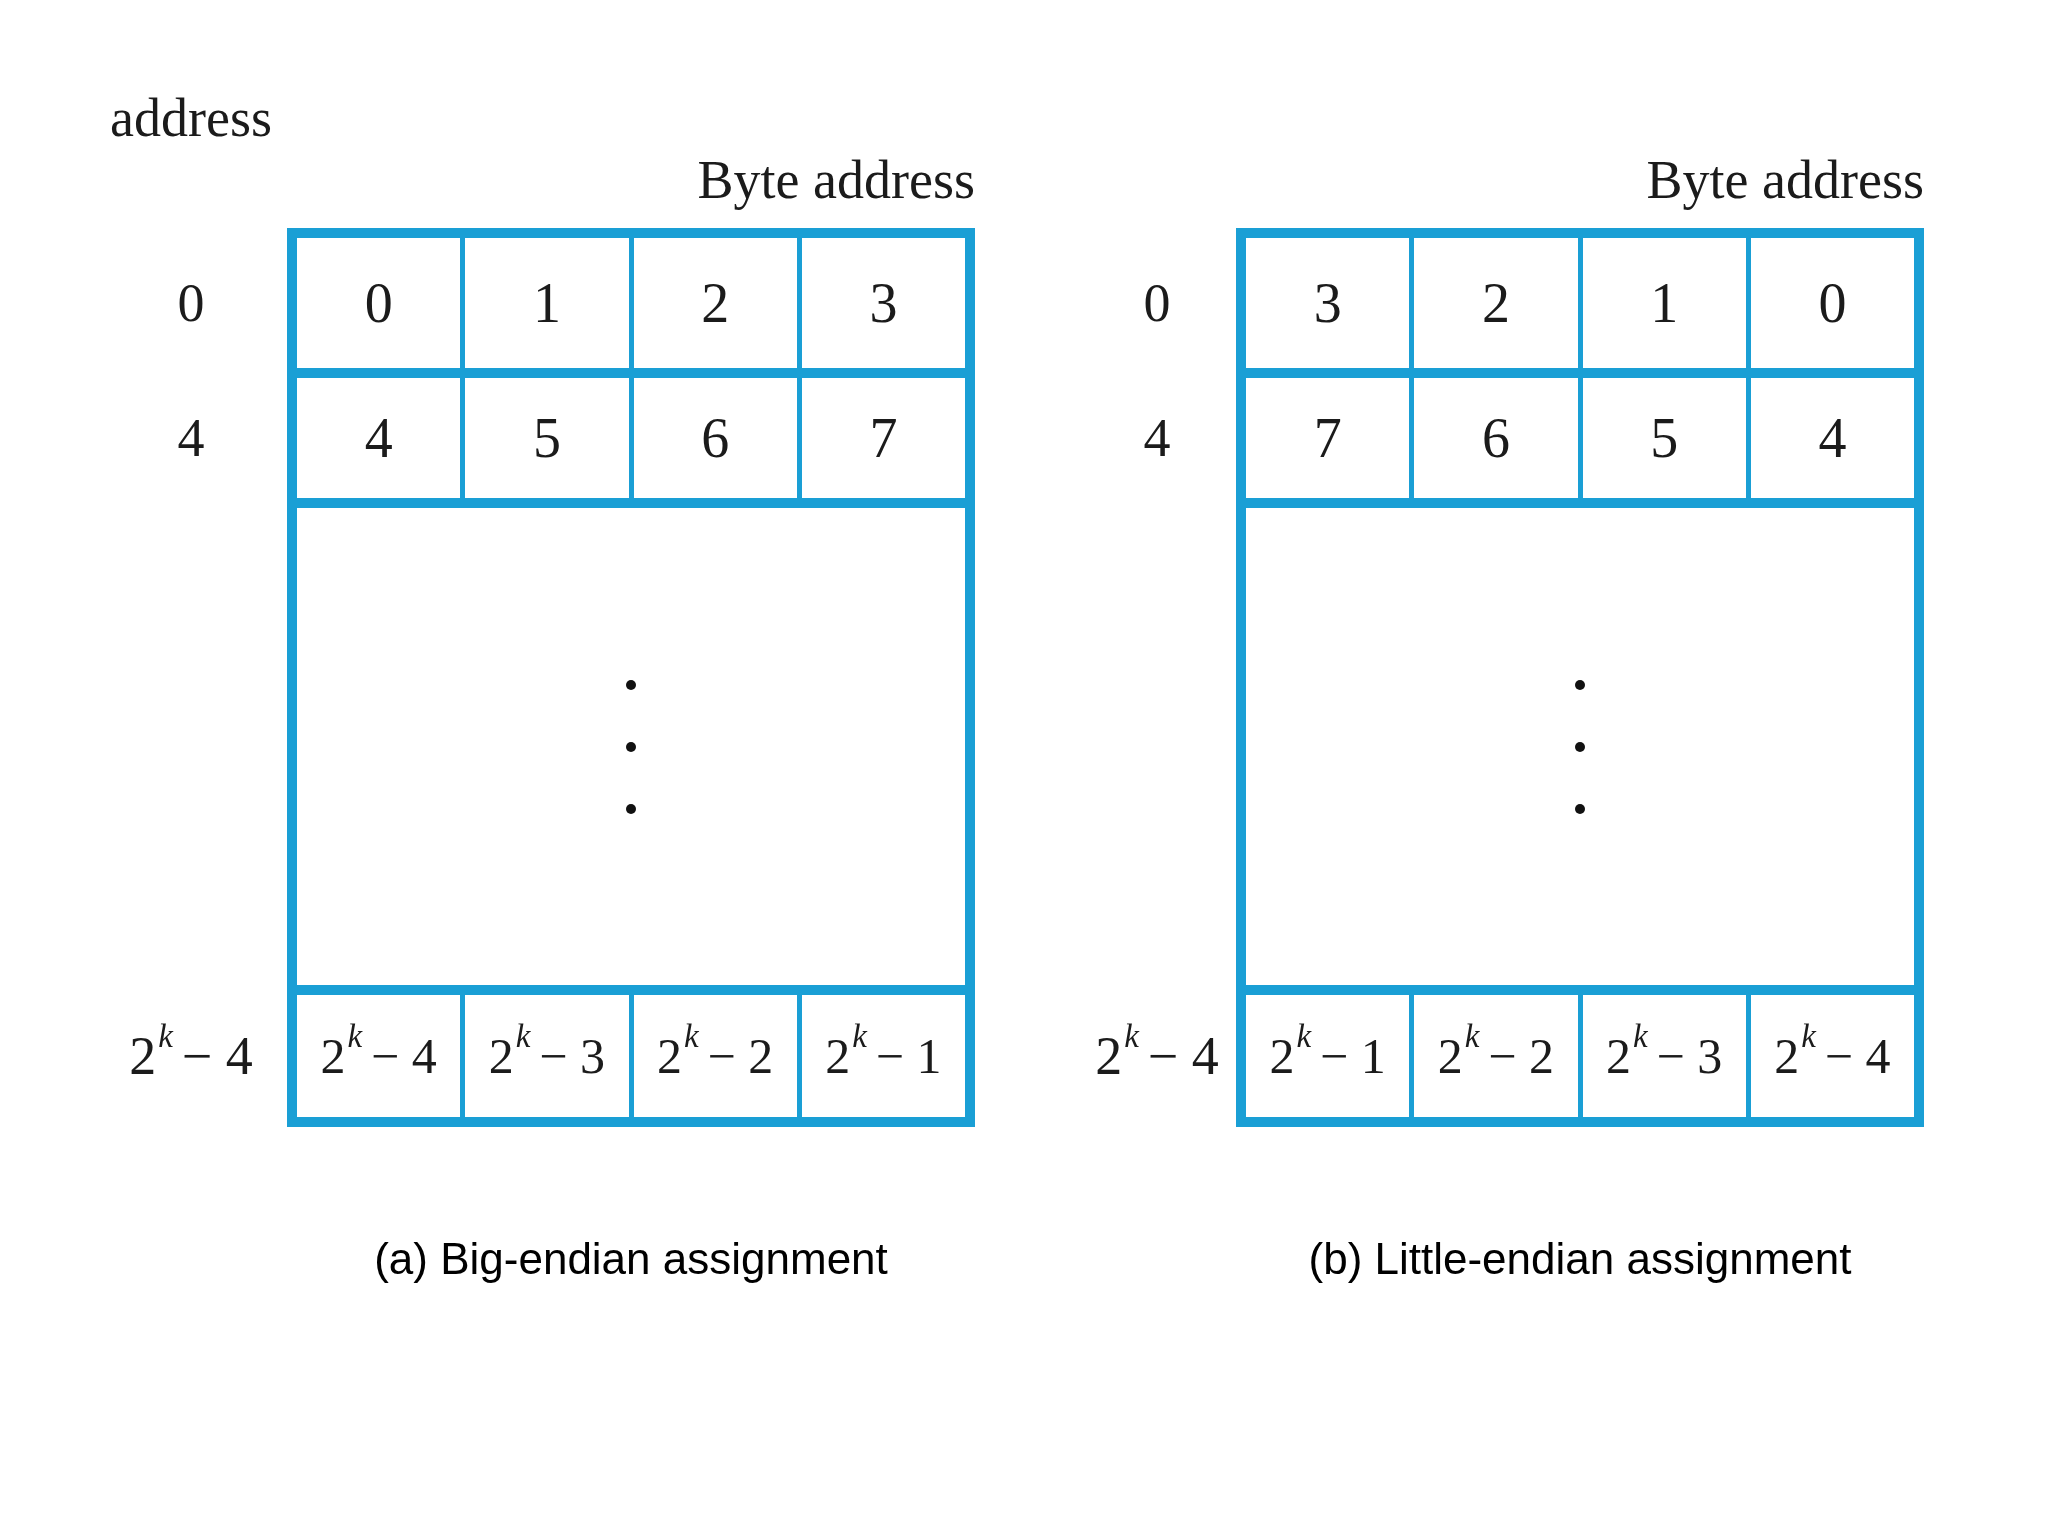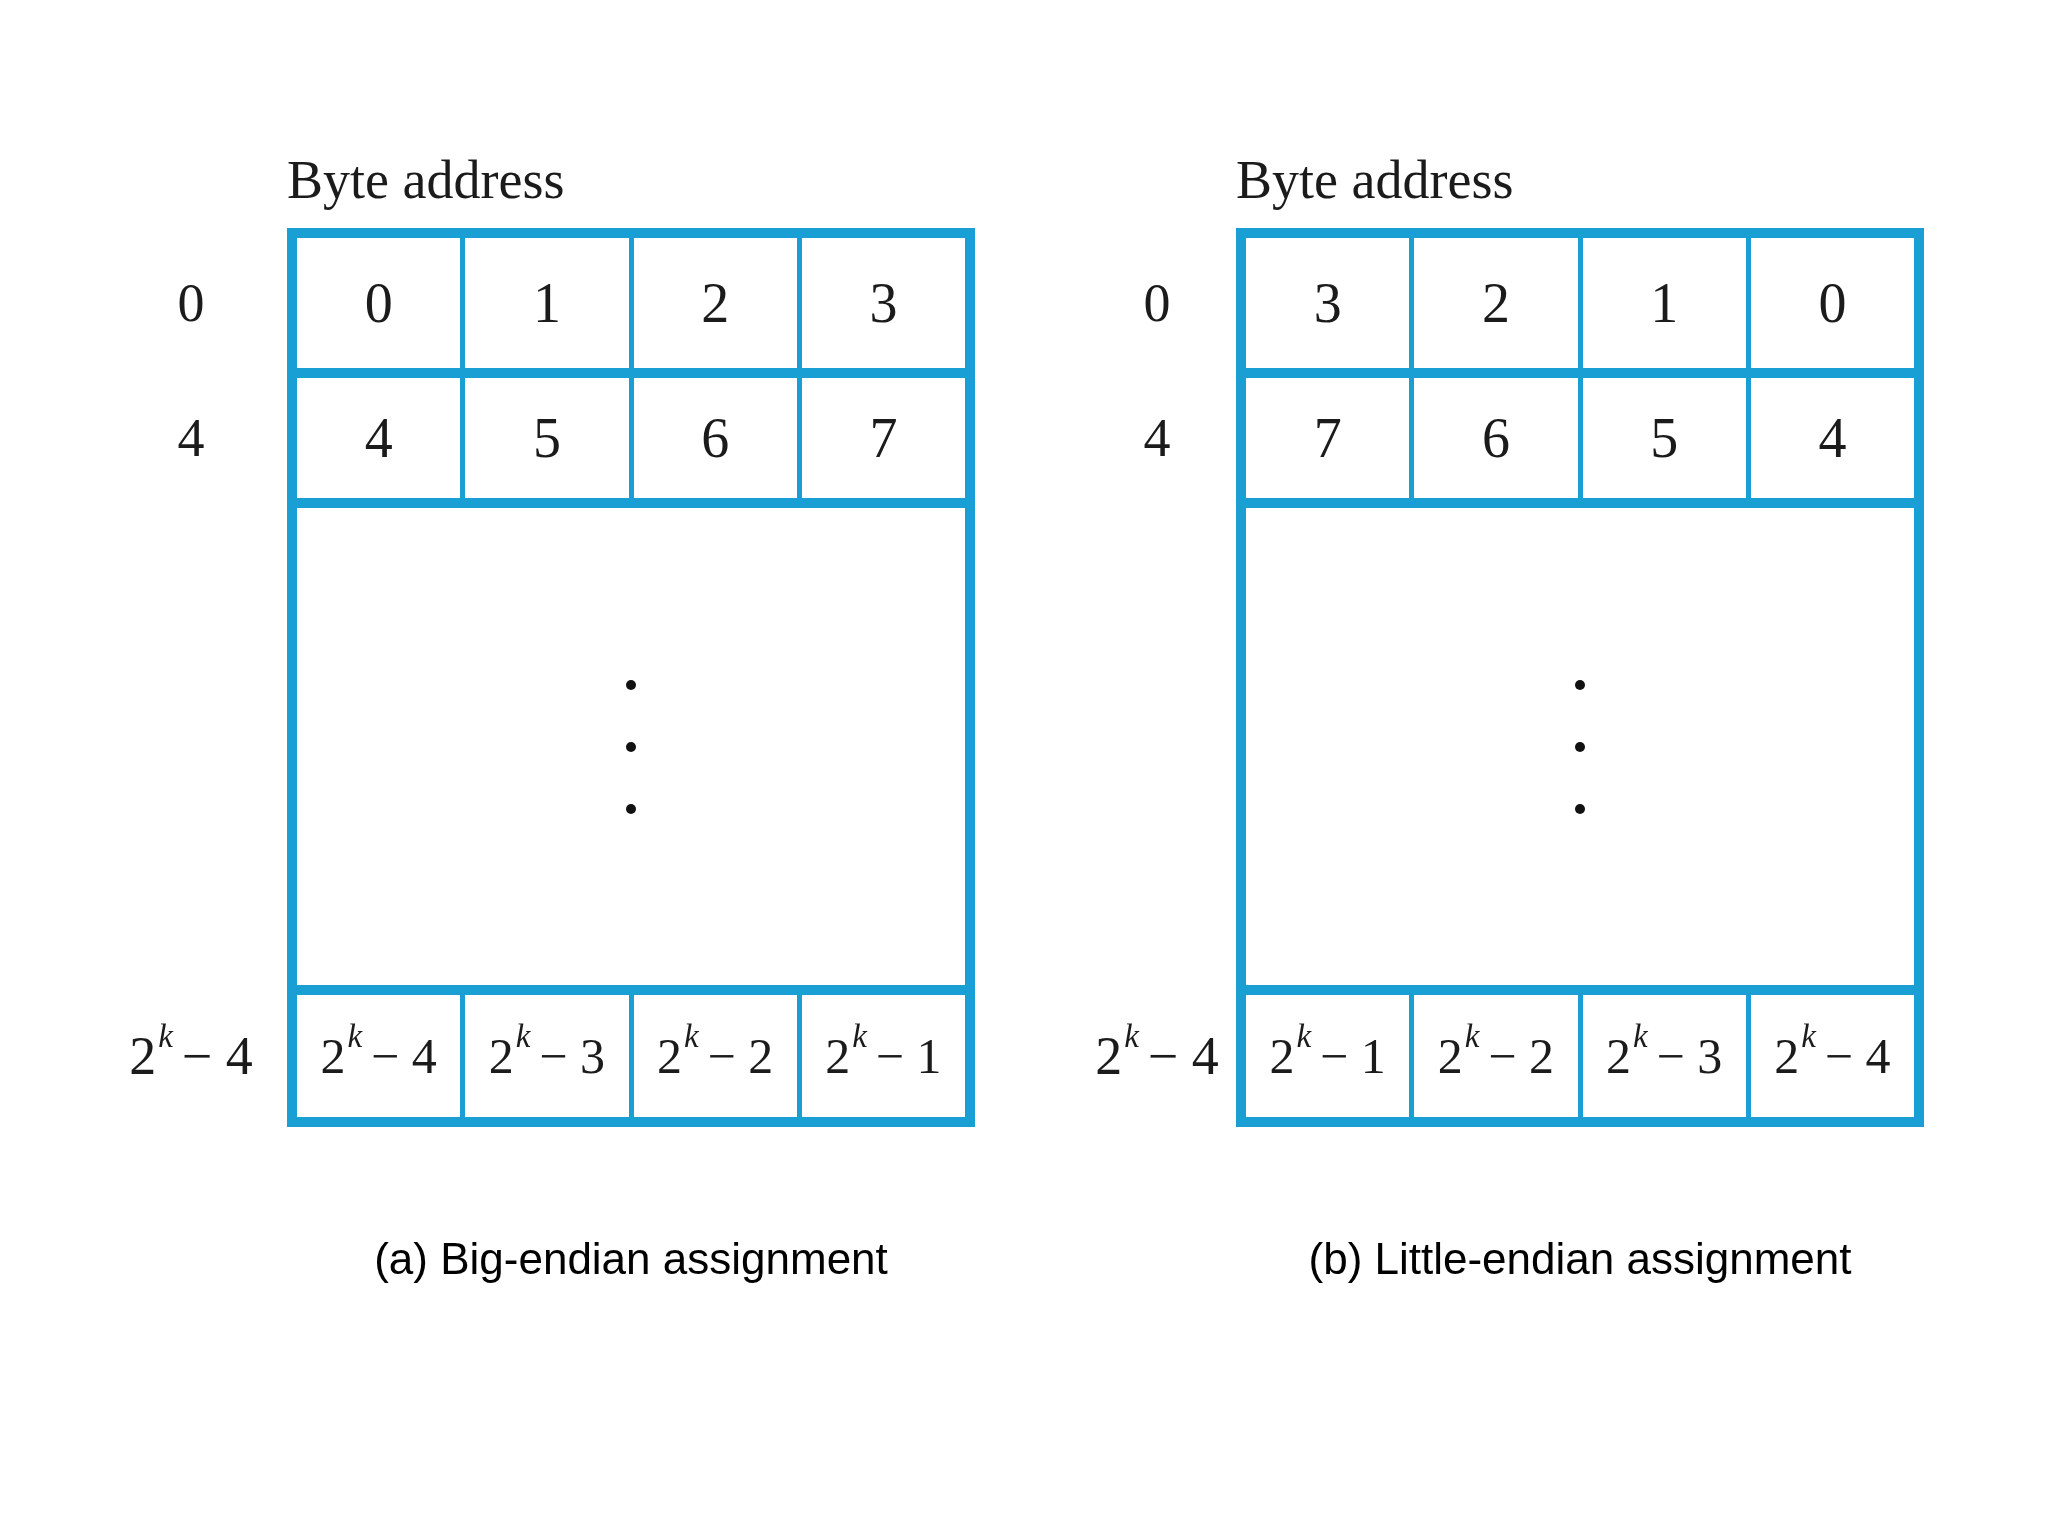--- a/index.html
+++ b/index.html
@@ -87,6 +87,7 @@
 <body style="background: rgb(255, 255, 255);">
 
 <div class="word-header">
+  <div>address</div>
 </div>
 
 <div class="byte-header ax">Byte address</div>

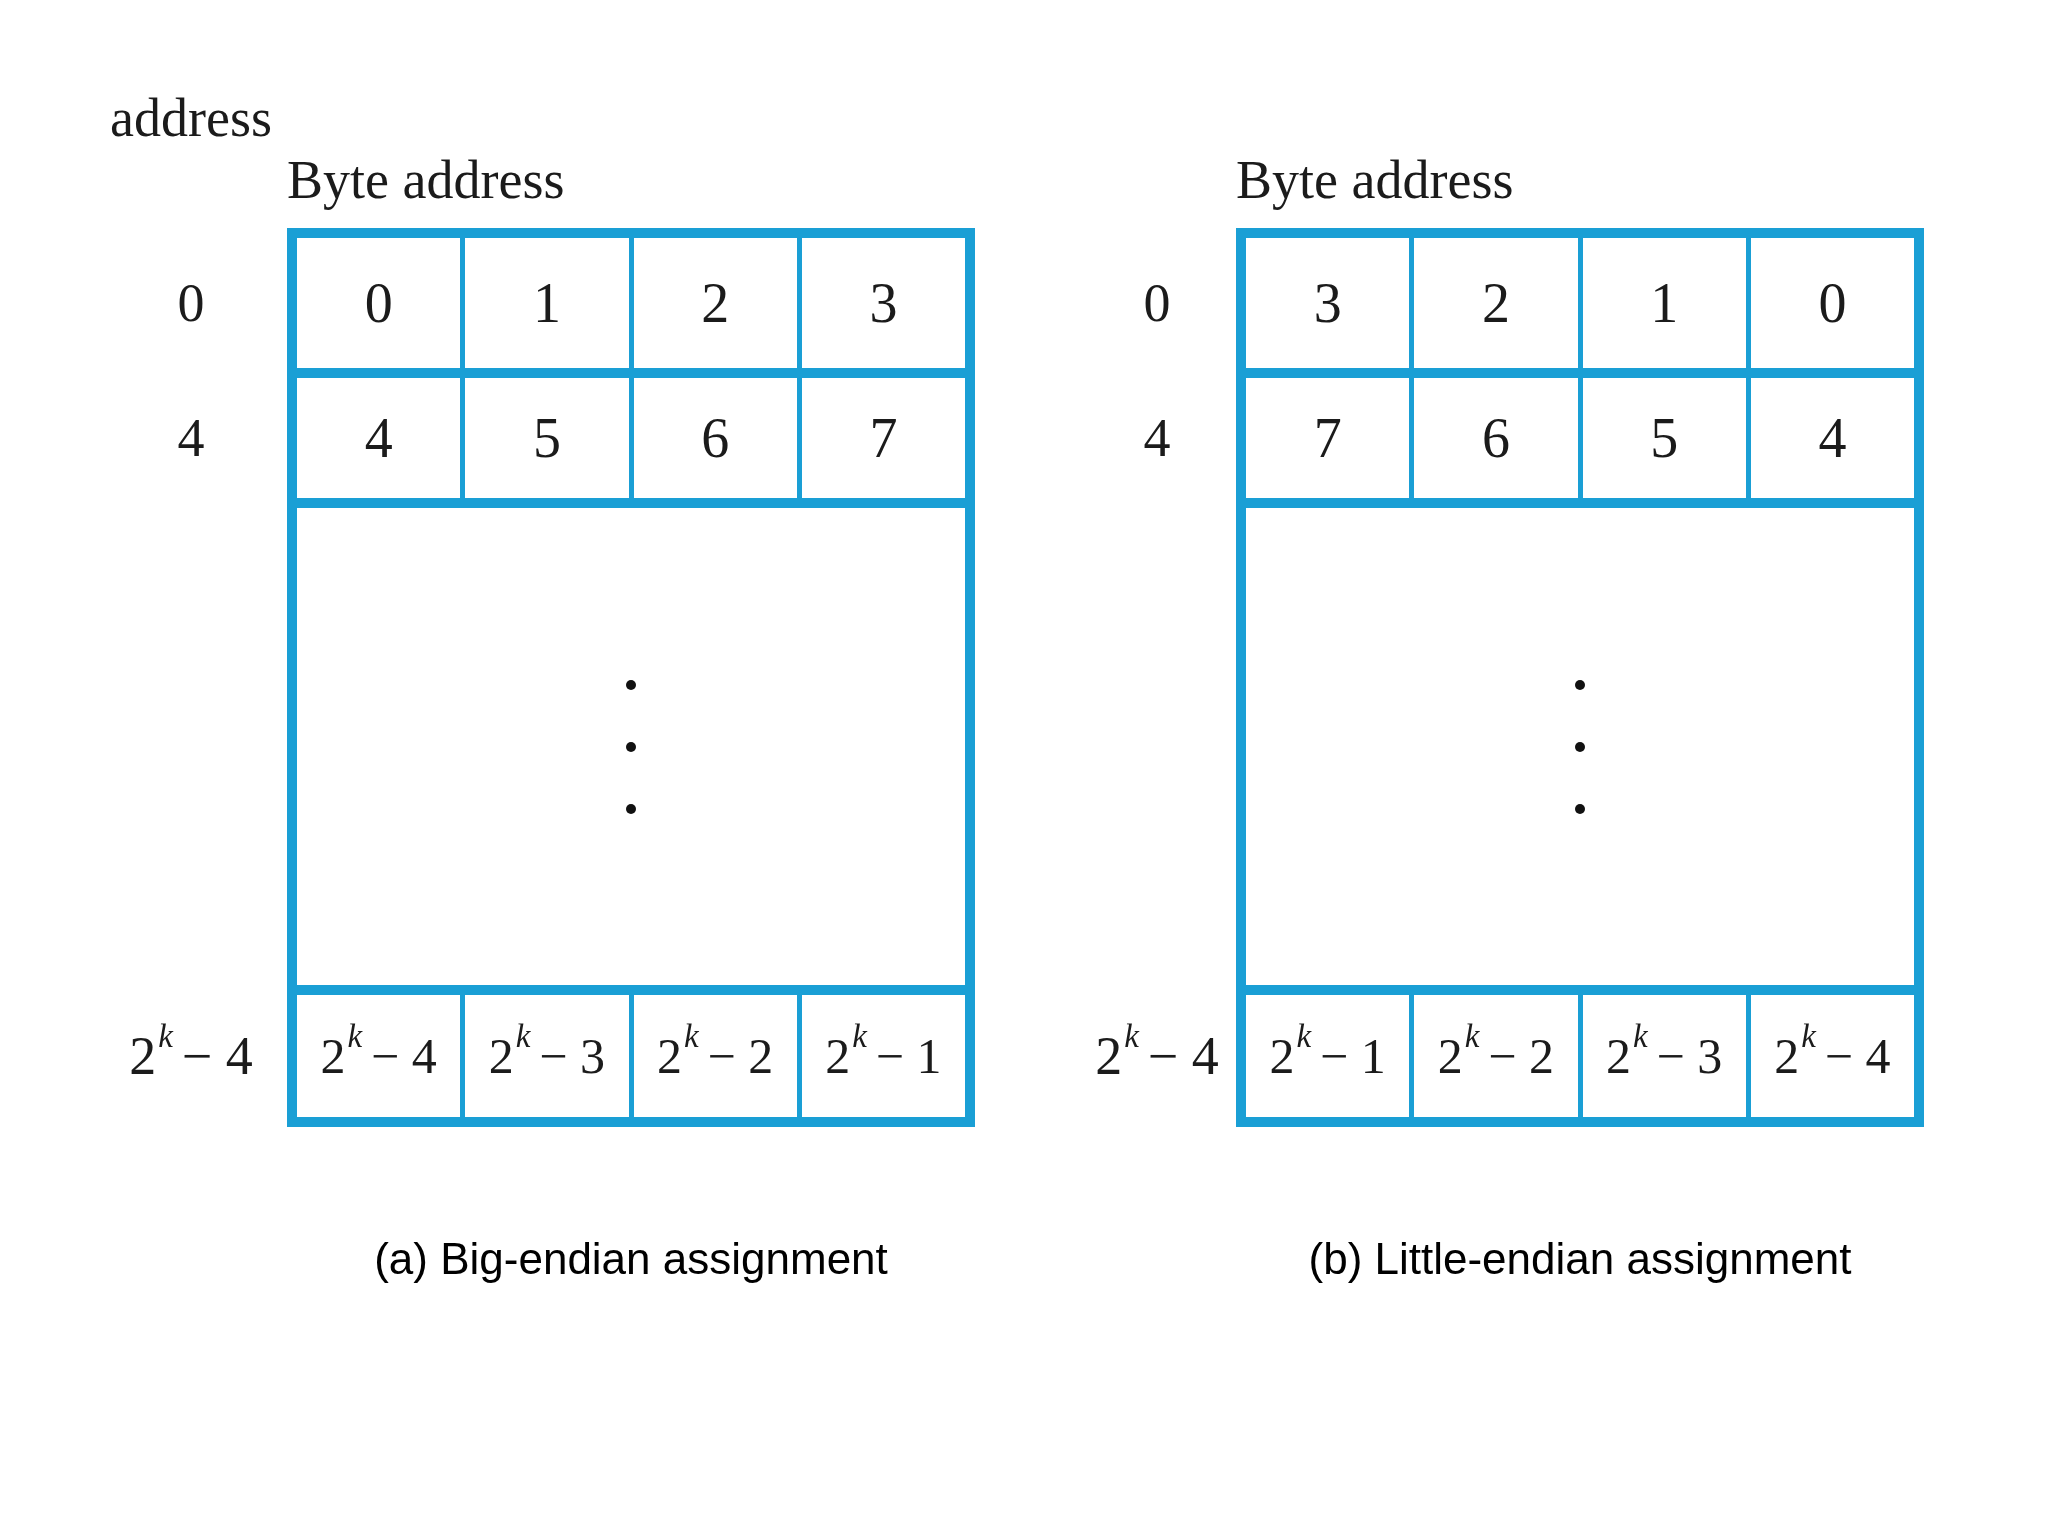--- a/index.html
+++ b/index.html
@@ -24,7 +24,7 @@
   }
   .byte-header{
     position:absolute;top:150px;width:688px;
-    text-align:left;font-size:54px;line-height:60px;
+    text-align:right;font-size:54px;line-height:60px;
   }
 
   

